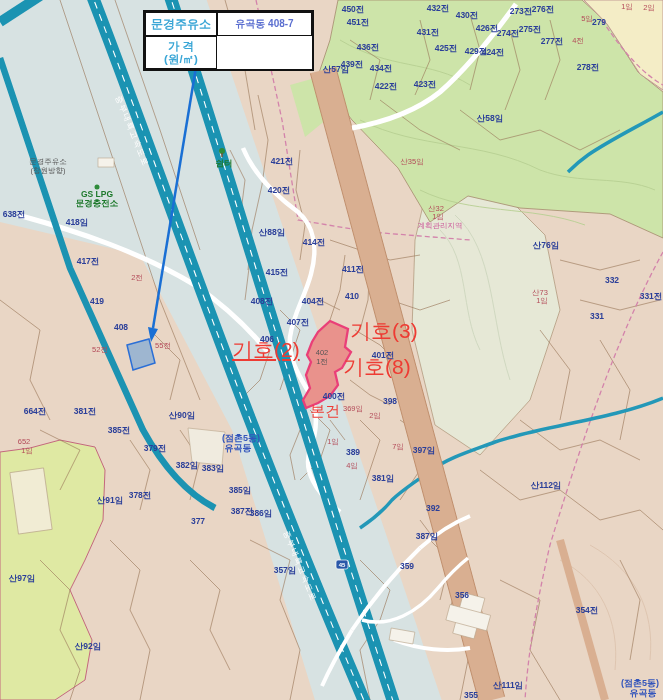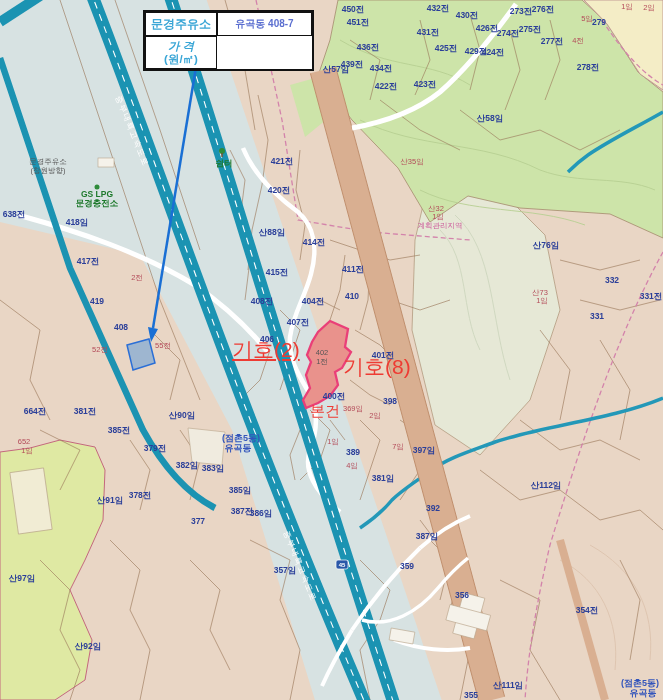--- a/index.html
+++ b/index.html
@@ -274,7 +274,7 @@
   <div class="cell c-label">문경주유소</div>
   <div class="cell c-value">유곡동 408-7</div>
   <div class="cell c-label">
-    <span style="font-size:11.5px;font-style:italic;">가 격</span>
+    <span style="font-size:11.5px;">가 격</span>
     <span style="font-size:11.5px;">(원/㎡)</span>
   </div>
 </div>

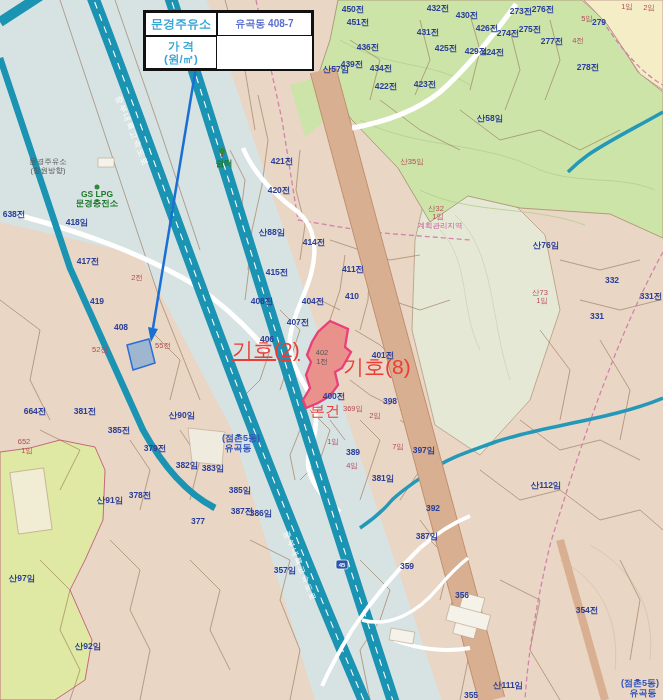--- a/index.html
+++ b/index.html
@@ -280,6 +280,7 @@
 </div>
 
 
+<div class="ann" style="left:350px;top:317px;">기호(3)</div>
 <div class="ann" style="left:232px;top:336px;text-decoration:underline;">기호(2)</div>
 <div class="ann" style="left:343px;top:353px;">기호(8)</div>
 <div class="ann" style="left:310px;top:402px;font-size:15px;">본건</div>

